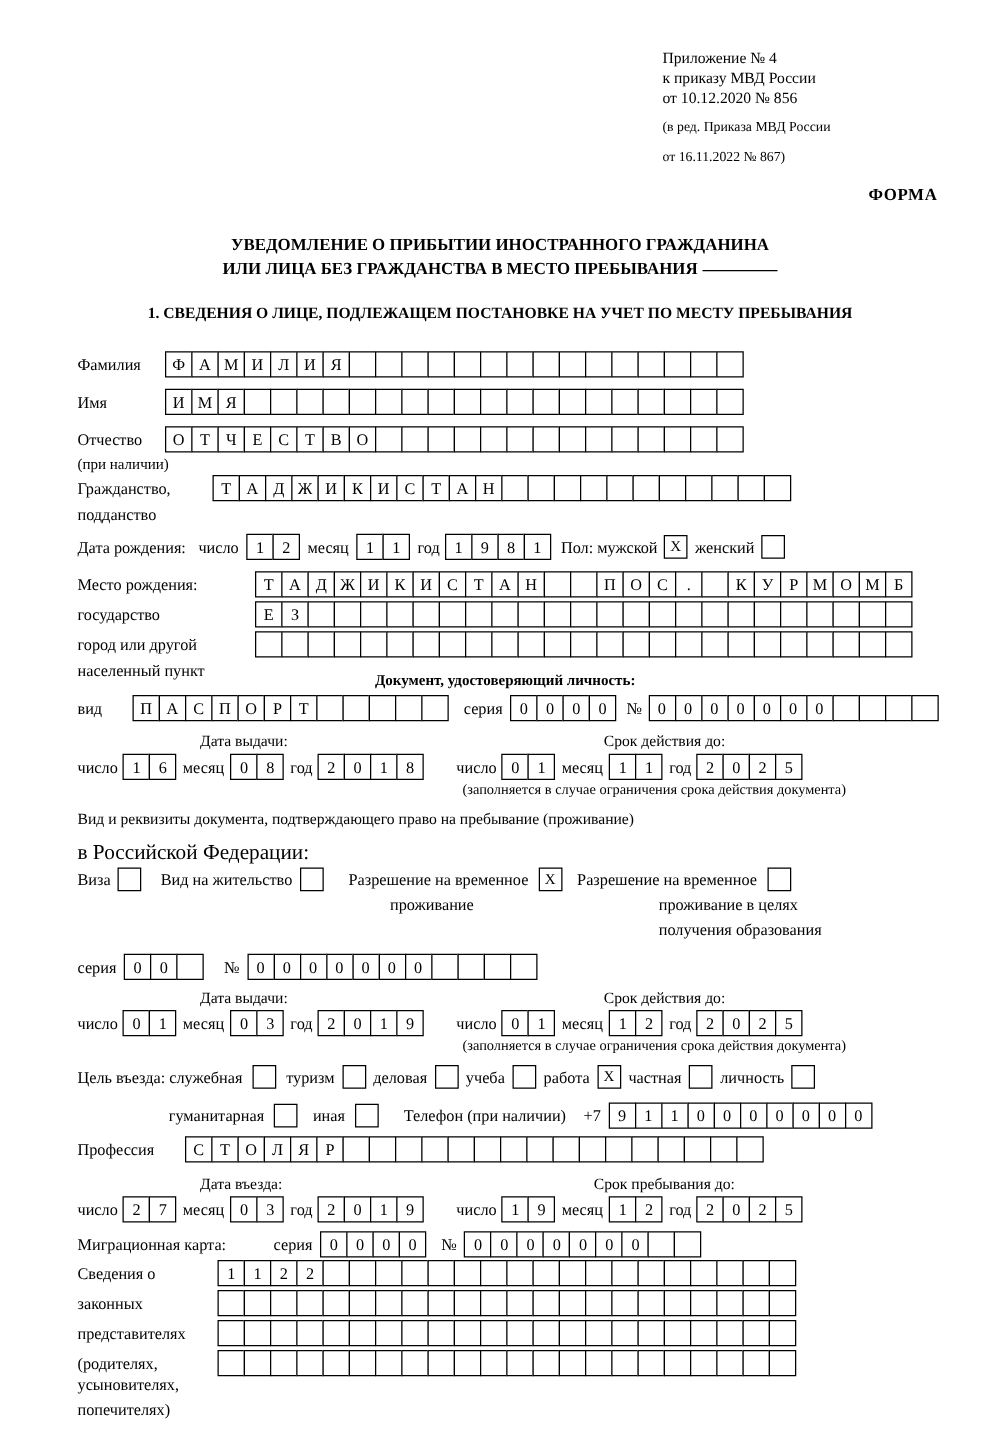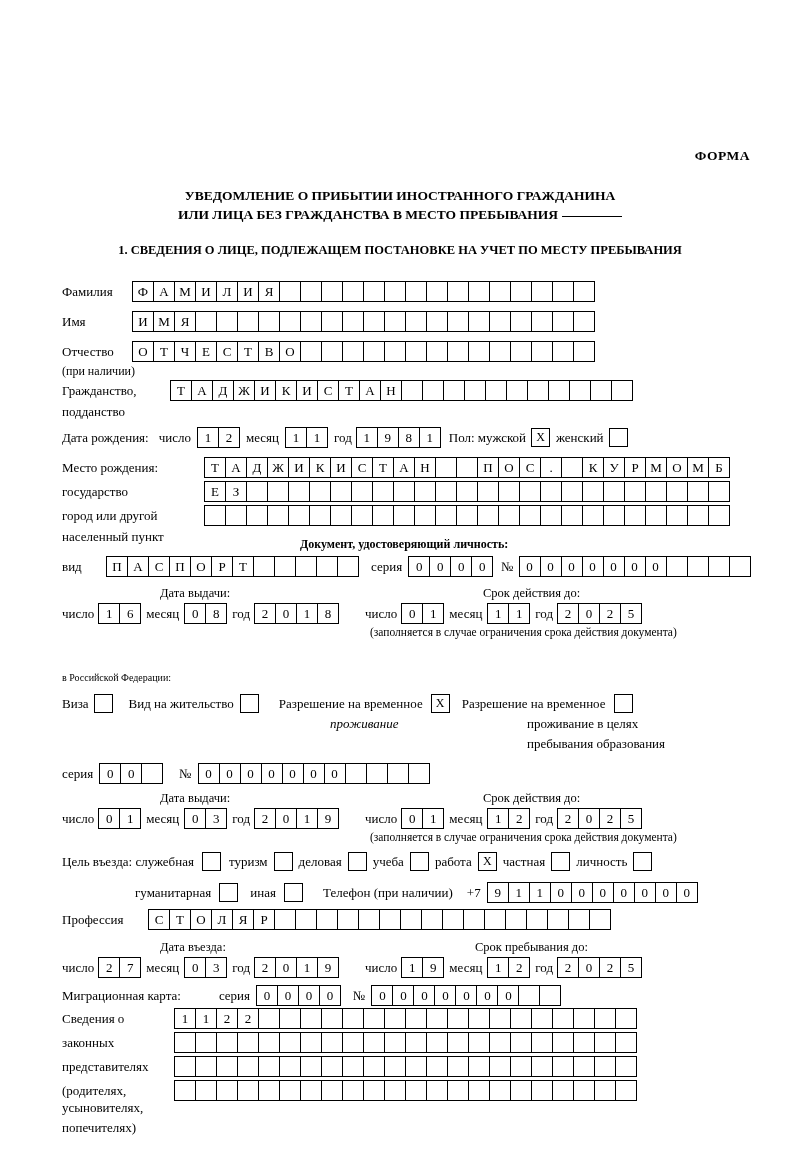--- a/index.html
+++ b/index.html
@@ -42,6 +42,13 @@
 
 <div class="page">
 
+  <div class="hdr">
+    <div>Приложение № 4</div>
+    <div>к приказу МВД России</div>
+    <div>от 10.12.2020 № 856</div>
+    <div class="small">(в ред. Приказа МВД России</div>
+    <div class="small">от 16.11.2022 № 867)</div>
+  </div>
   <div class="forma">ФОРМА</div>
 
   <div class="title">

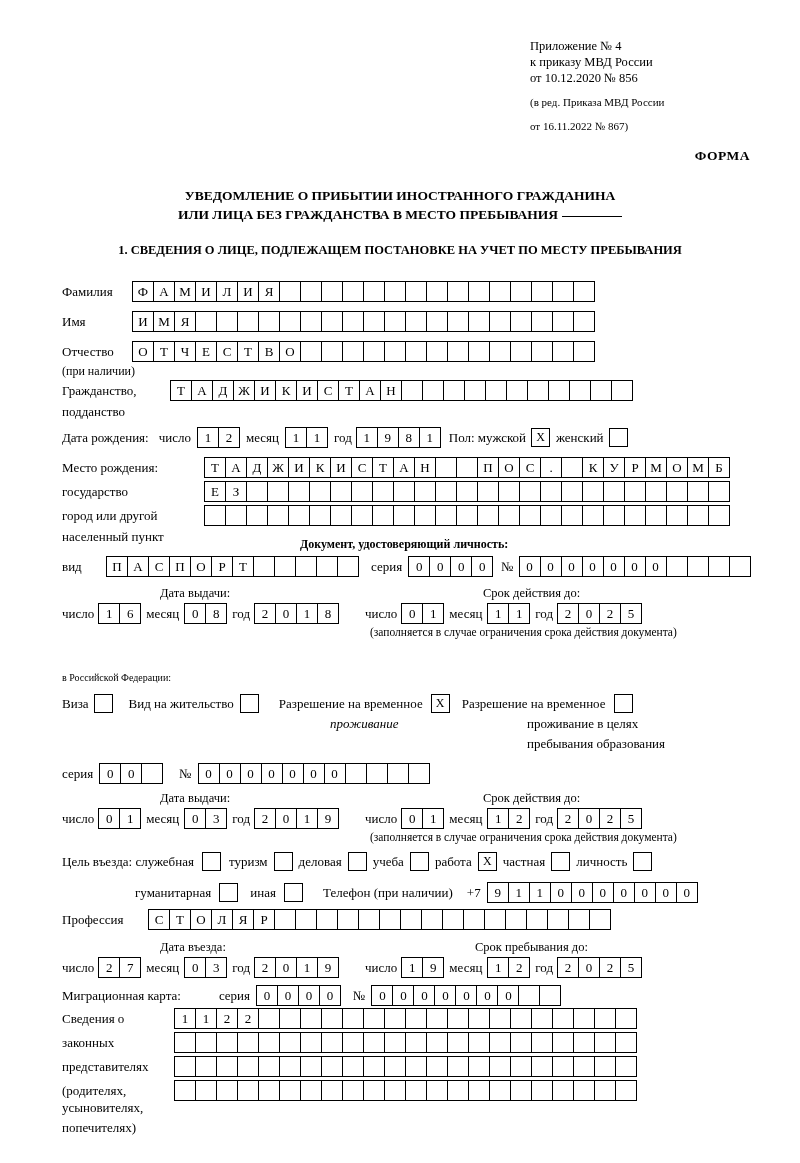--- a/index.html
+++ b/index.html
@@ -386,6 +386,9 @@
     <span class="note">(заполняется в случае ограничения срока действия документа)</span>
   </div>
 
+  <div class="row" style="left:62px;top:648px;">
+    <span class="lbl" style="font-size:12.5px;">Вид и реквизиты документа, подтверждающего право на пребывание (проживание)</span>
+  </div>
   <div class="row" style="left:62px;top:672px;">
     <span class="lbl" style="font-size:10px;">в Российской Федерации:</span>
   </div>

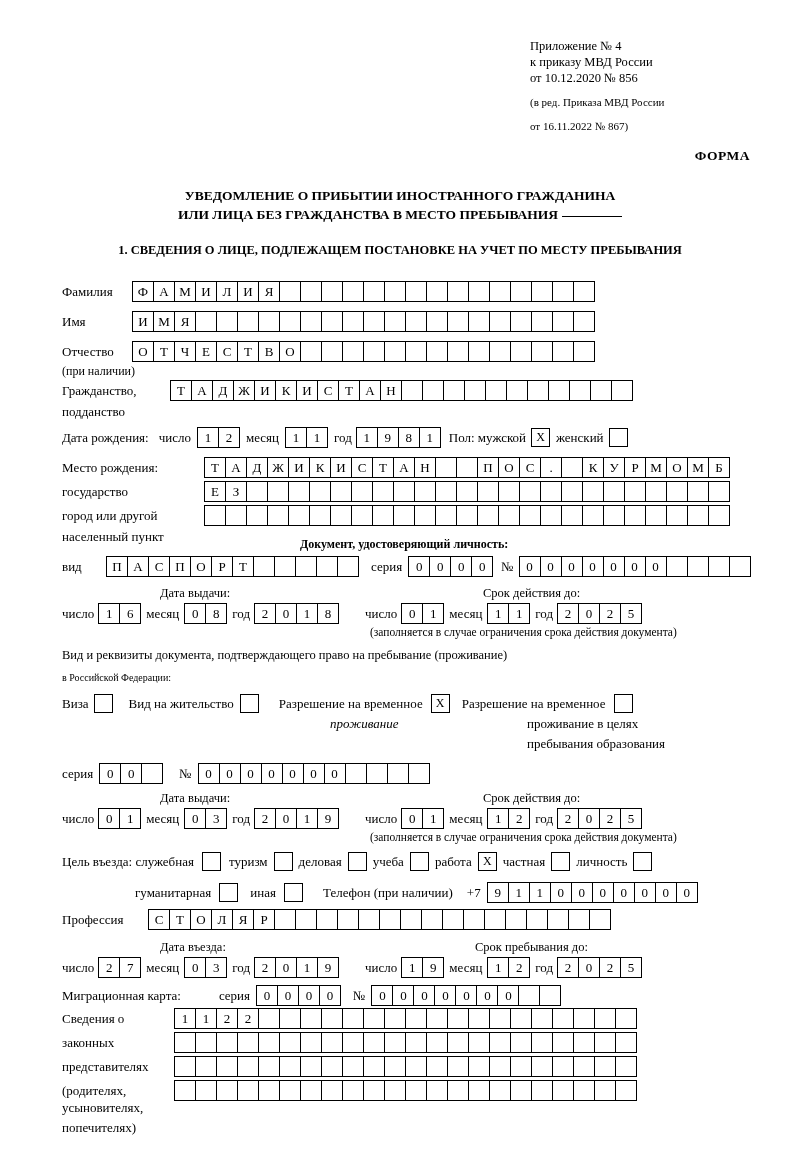--- a/index.html
+++ b/index.html
@@ -390,7 +390,7 @@
     <span class="lbl" style="font-size:12.5px;">Вид и реквизиты документа, подтверждающего право на пребывание (проживание)</span>
   </div>
   <div class="row" style="left:62px;top:672px;">
-    <span class="lbl" style="font-size:10px;">в Российской Федерации:</span>
+    <span class="lbl" style="font-size:17px;">в Российской Федерации:</span>
   </div>
 
   <div class="row" style="left:62px;top:694px;">

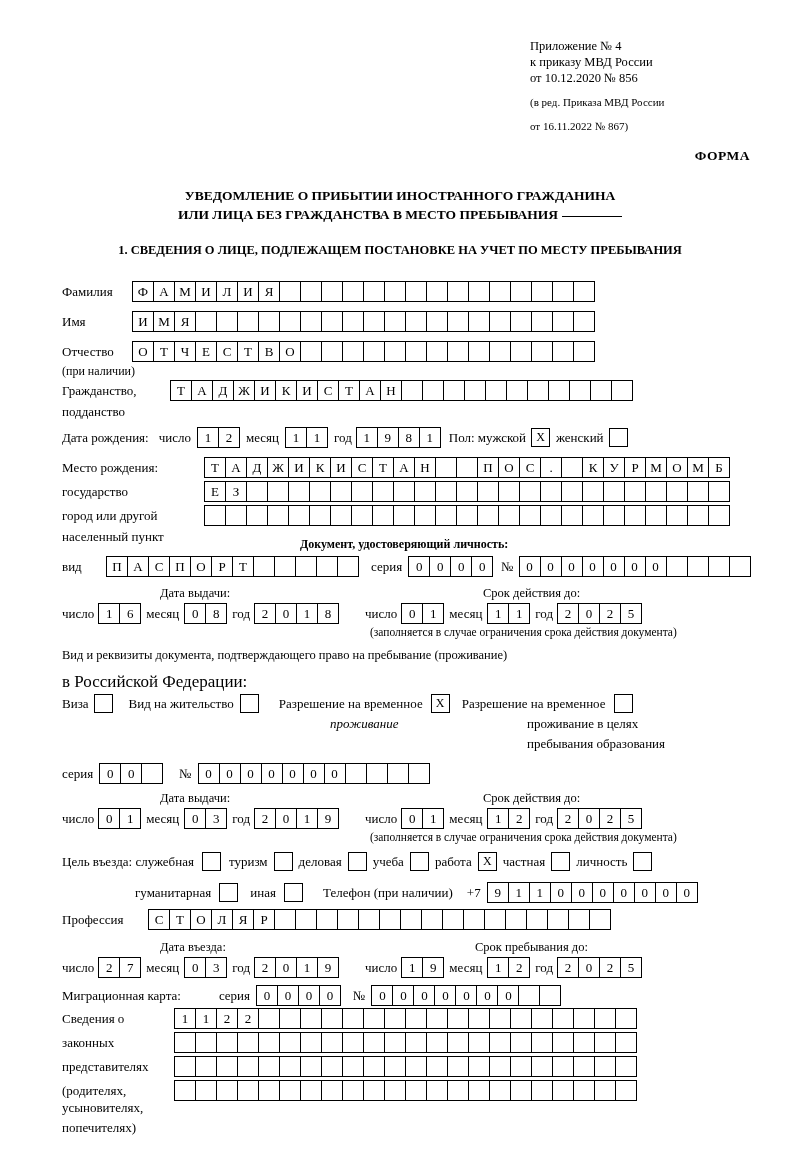--- a/index.html
+++ b/index.html
@@ -403,7 +403,7 @@
     <span class="lbl" style="margin-left:12px;">Разрешение на временное</span>
     <span class="cb" style="margin-left:8px;"></span>
   </div>
-  <div class="row" style="left:330px;top:716px;font-style:italic;">
+  <div class="row" style="left:312px;top:716px;">
     <span class="lbl">проживание</span>
   </div>
   <div class="row" style="left:527px;top:716px;">

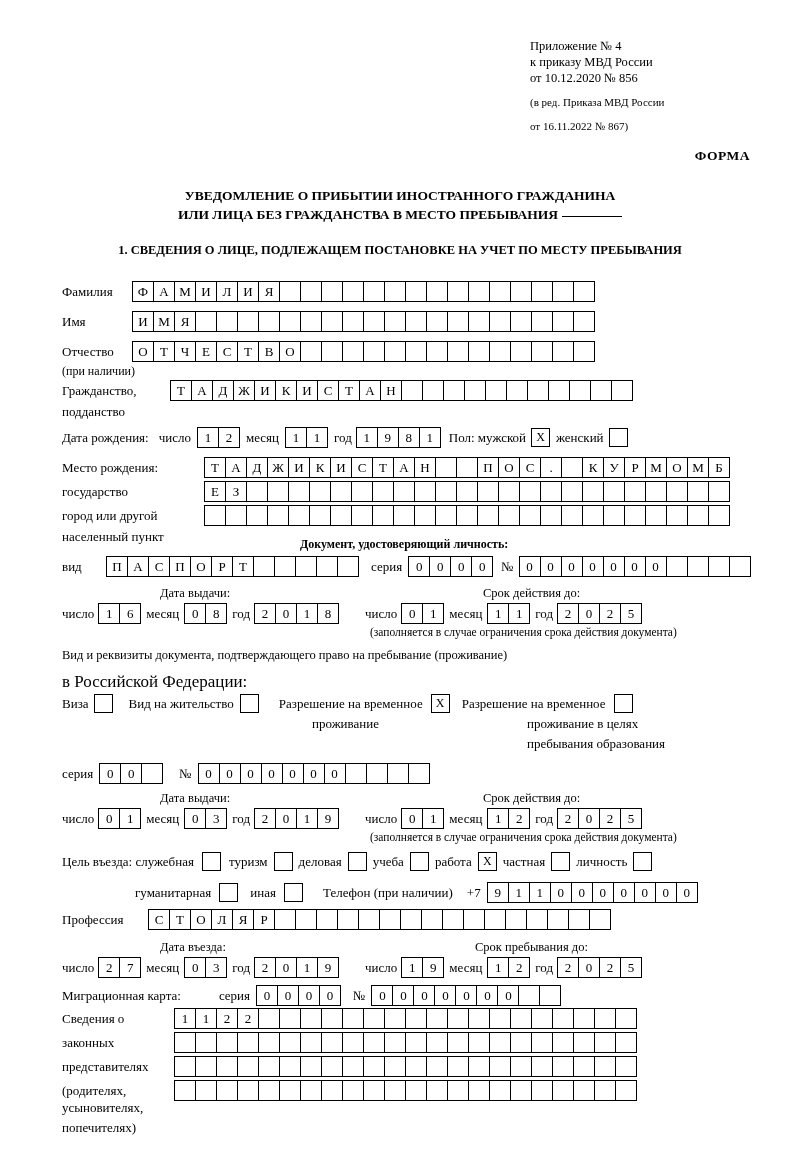--- a/index.html
+++ b/index.html
@@ -410,7 +410,7 @@
     <span class="lbl">проживание в целях</span>
   </div>
   <div class="row" style="left:527px;top:736px;">
-    <span class="lbl">пребывания образования</span>
+    <span class="lbl">получения образования</span>
   </div>
 
   <div class="row" style="left:62px;top:763px;">

